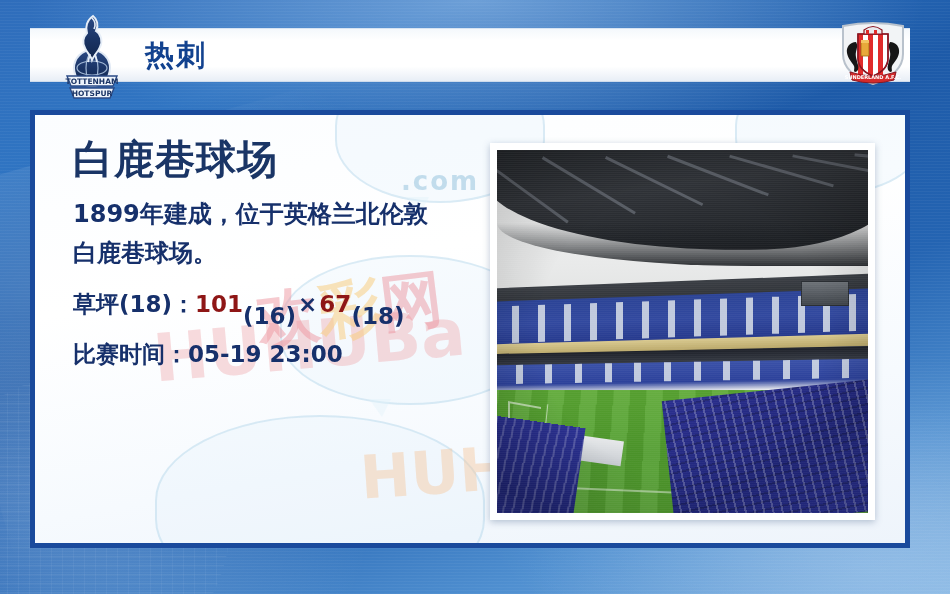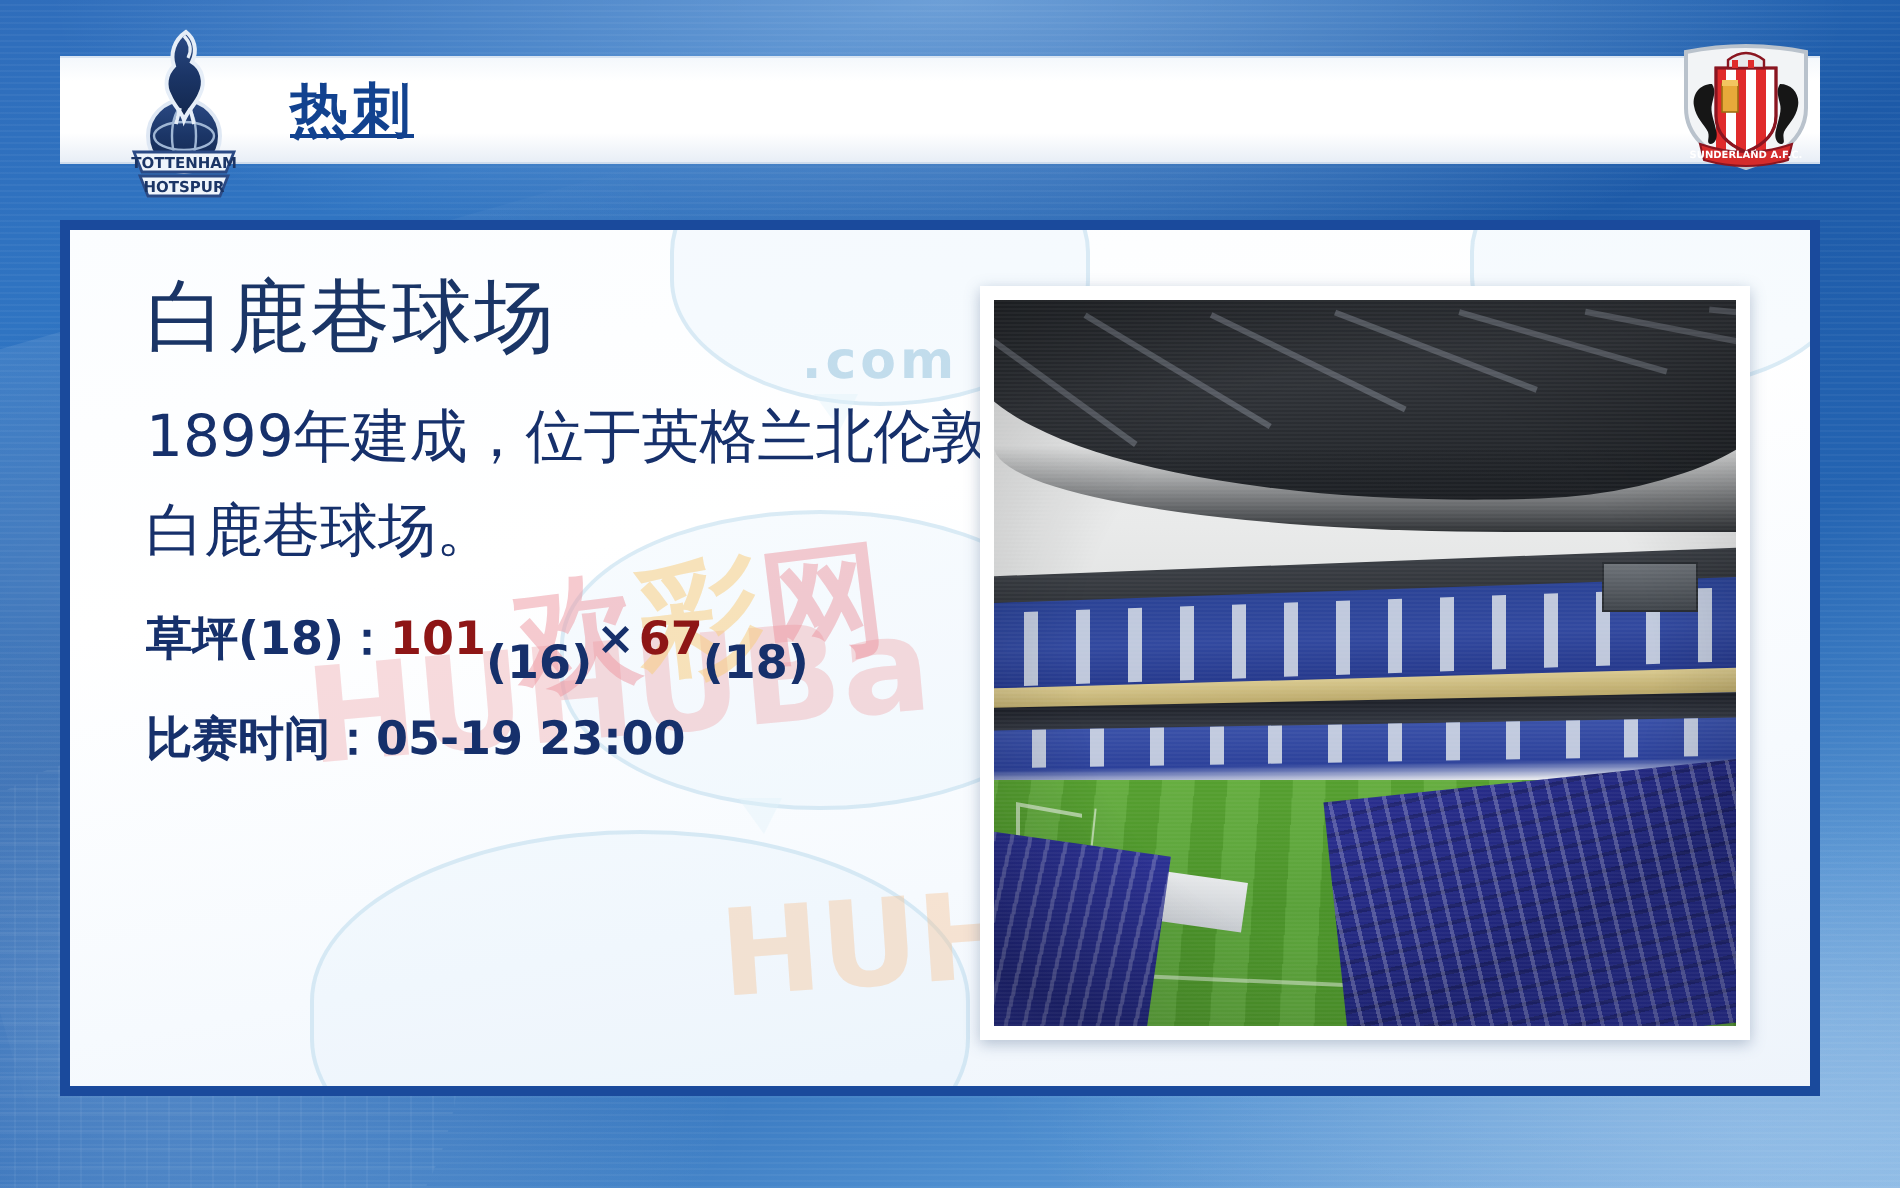--- a/index.html
+++ b/index.html
@@ -53,7 +53,7 @@
   }
   .team-name {
     font-size:29px; font-weight:bold; color:#12428f;
-    letter-spacing:2px; line-height:1;text-decoration:underline;
+    letter-spacing:2px; line-height:1;
   }
   #home-name { margin-left:115px; }
   #away-name { margin-right:72px; }

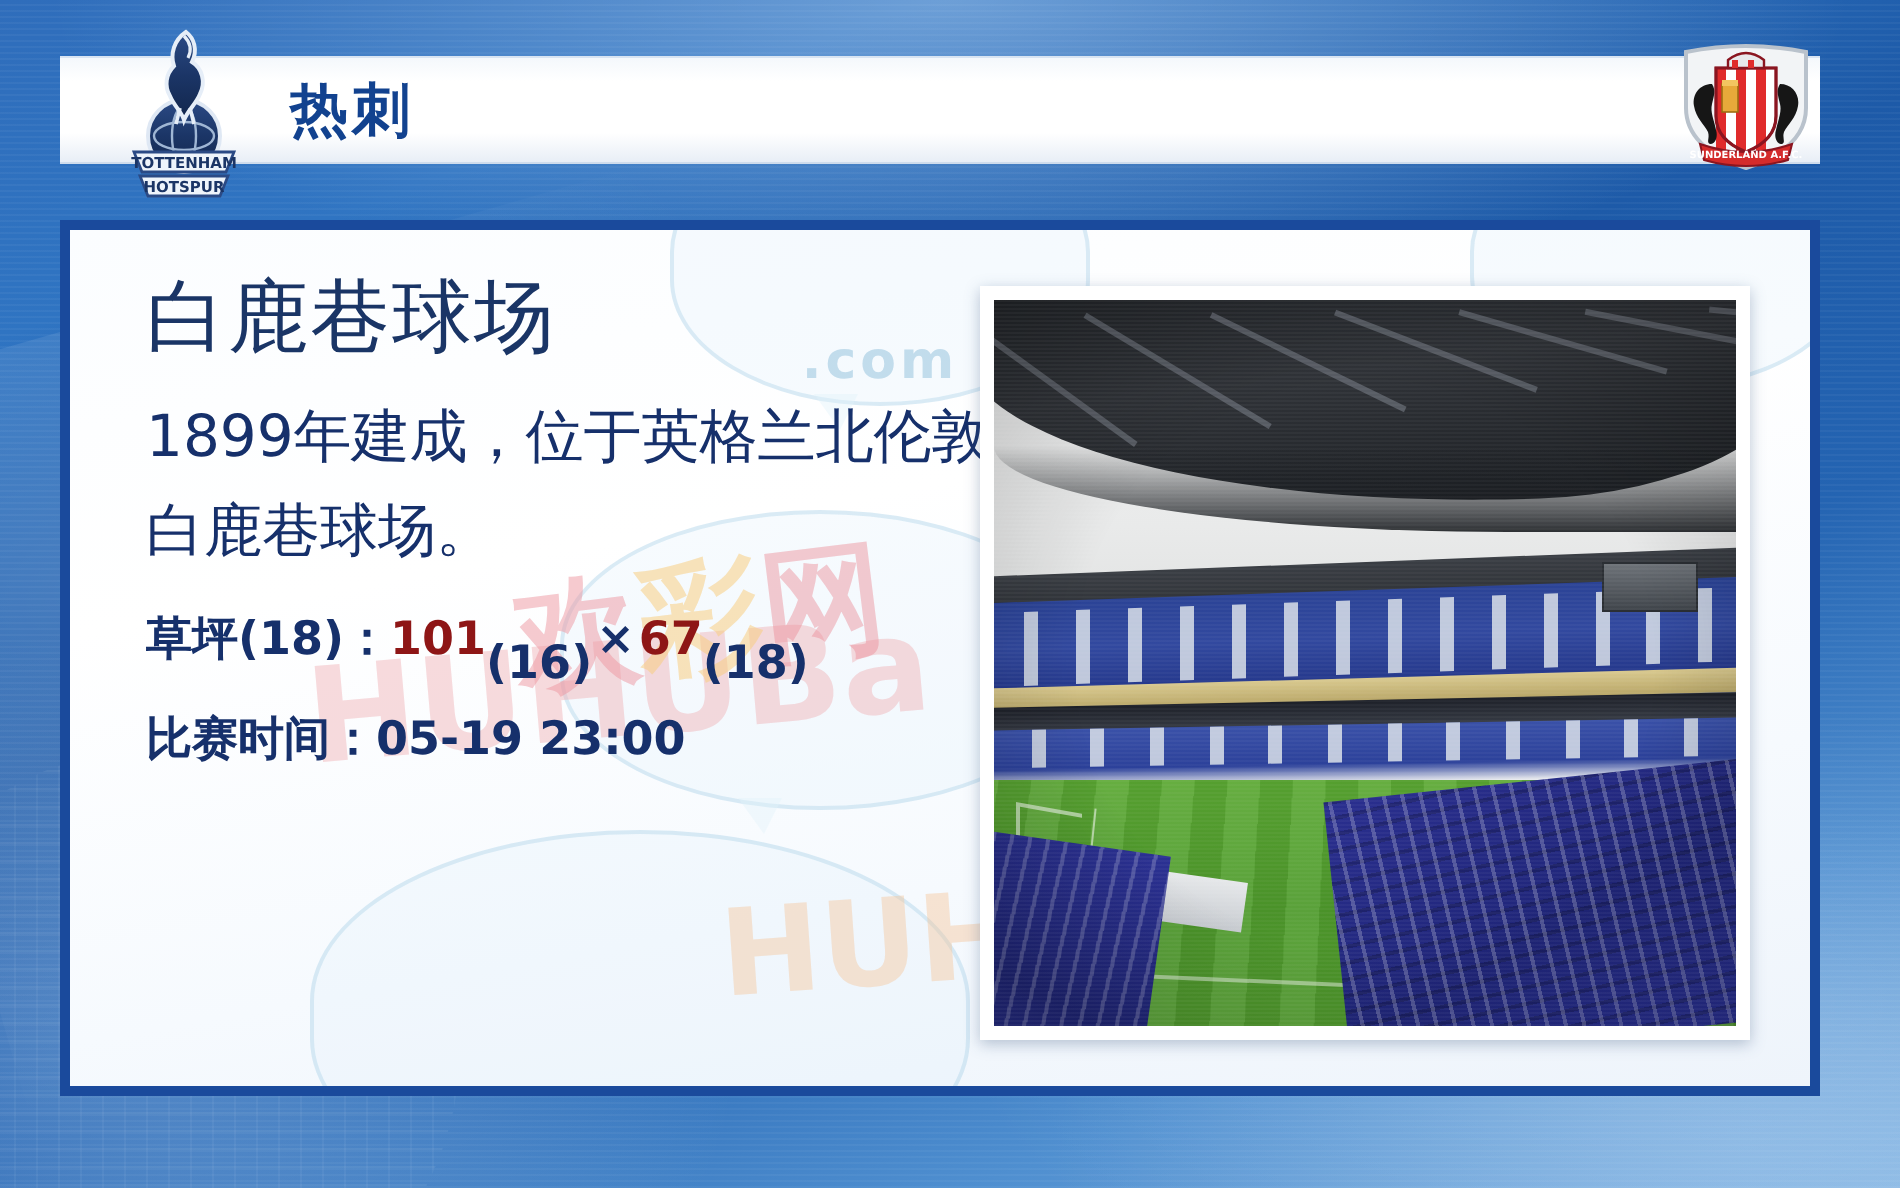--- a/index.html
+++ b/index.html
@@ -109,7 +109,7 @@
   
   #content { position:absolute; left:38px; top:22px; width:420px; z-index:4; }
   #stadium-title {
-    font-size:40px; font-weight:normal; color:#1a3566;
+    font-size:40px; font-weight:bold; color:#1a3566;
     letter-spacing:1px; line-height:1.1; margin-bottom:14px;
     text-shadow:0 1px 0 rgba(255,255,255,.6);
   }

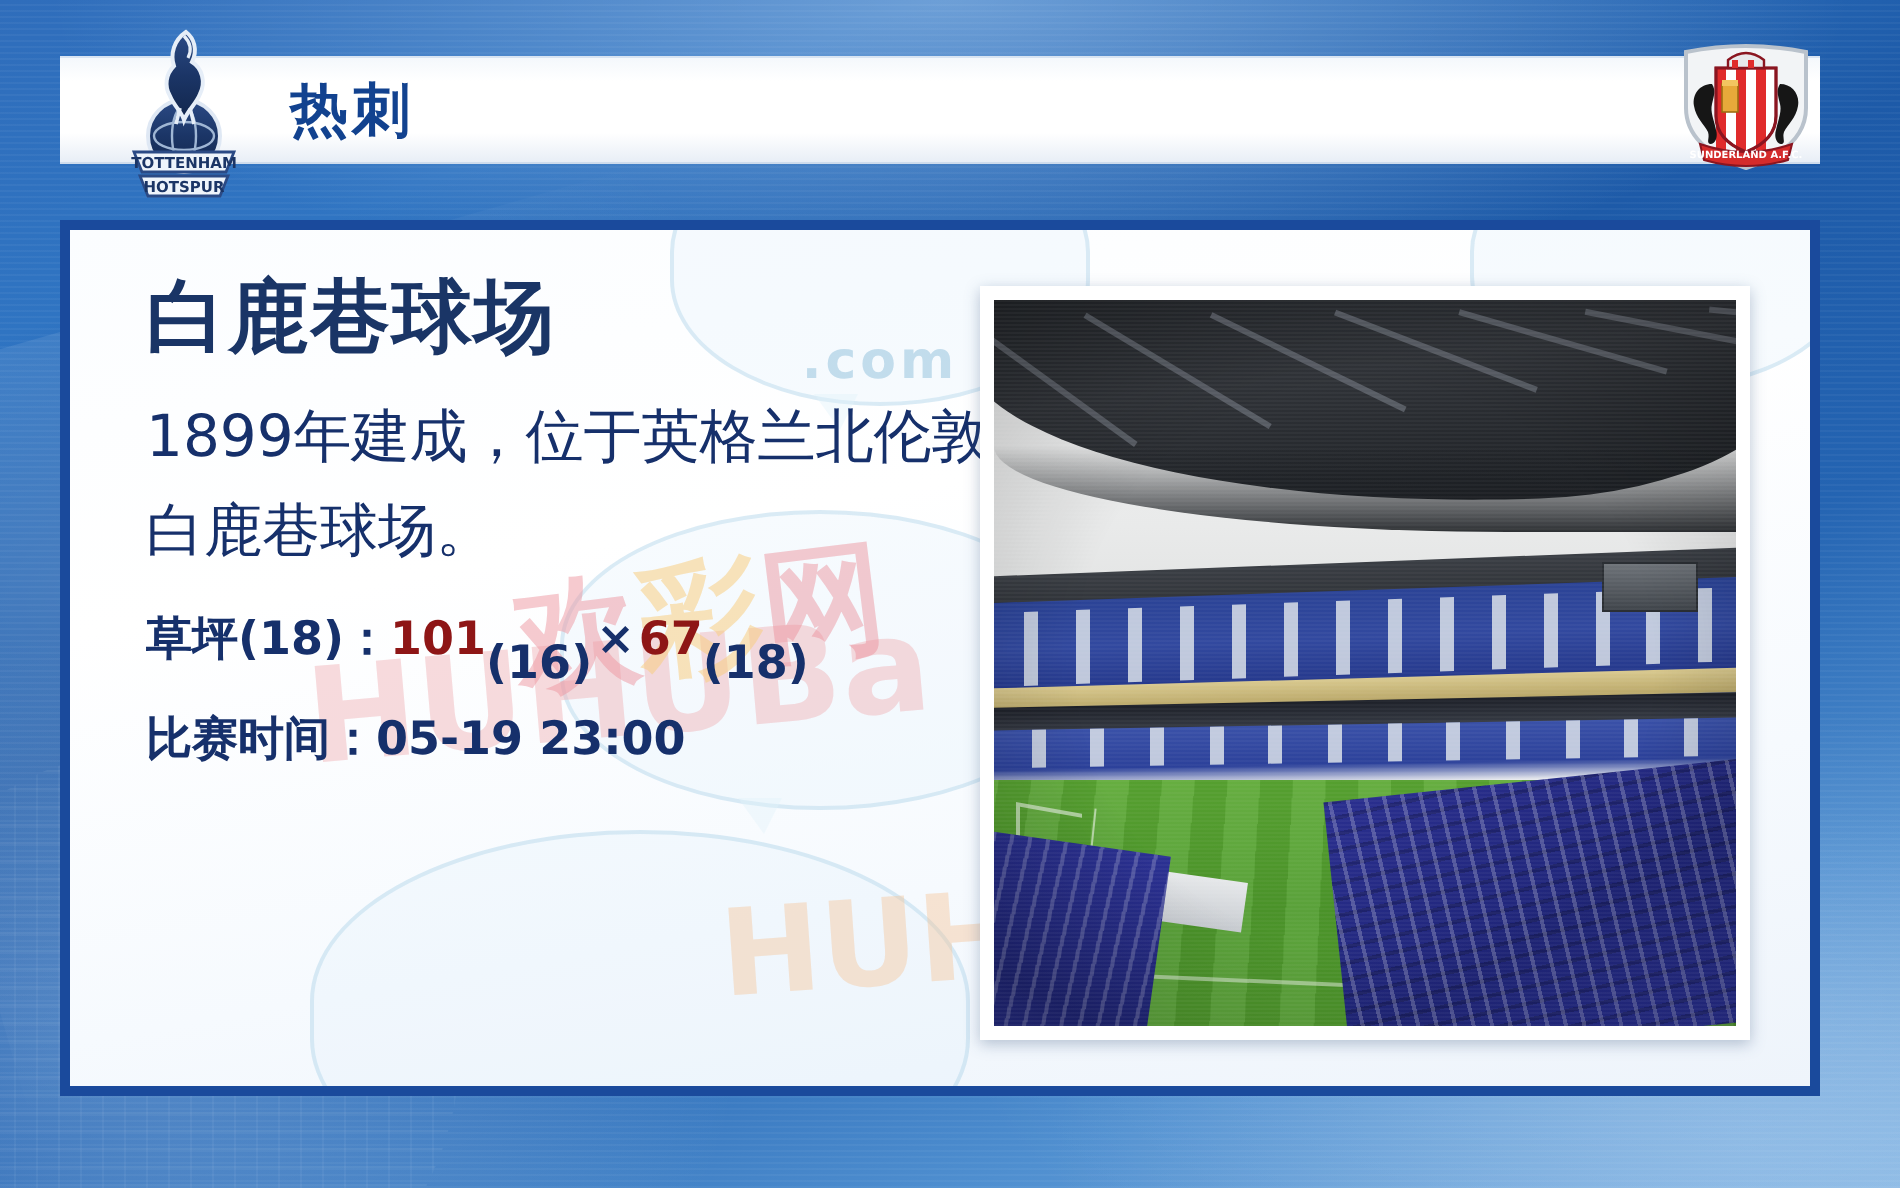--- a/index.html
+++ b/index.html
@@ -114,7 +114,7 @@
     text-shadow:0 1px 0 rgba(255,255,255,.6);
   }
   .desc-line {
-    font-size:29px; font-weight:normal; color:#16306b;
+    font-size:24px; font-weight:bold; color:#16306b;
     line-height:1.62; letter-spacing:0px; white-space:nowrap;
   }
   .info-line {

